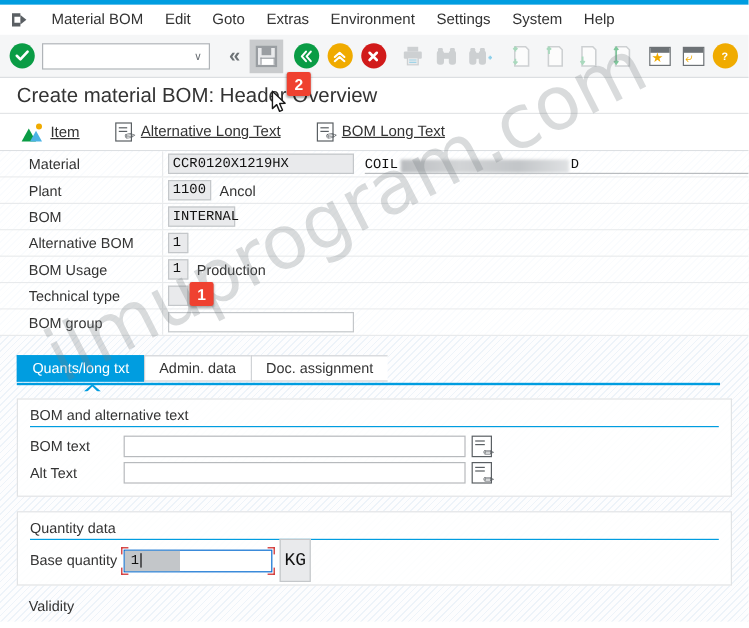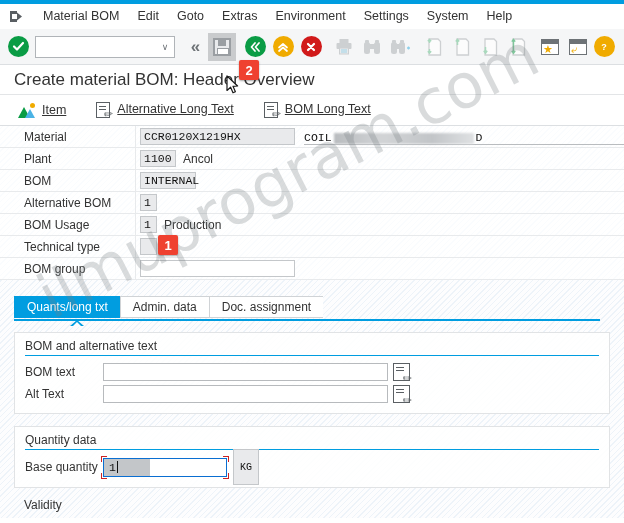--- a/index.html
+++ b/index.html
@@ -445,7 +445,7 @@
     border: 1px solid #c4c7ca;
     display: flex; align-items: center; justify-content: center;
     font-family: "Liberation Mono", monospace;
-    font-size: 10px;
+    font-size: 15px;
     color: #111;
     padding: 17px 3px;
   }

